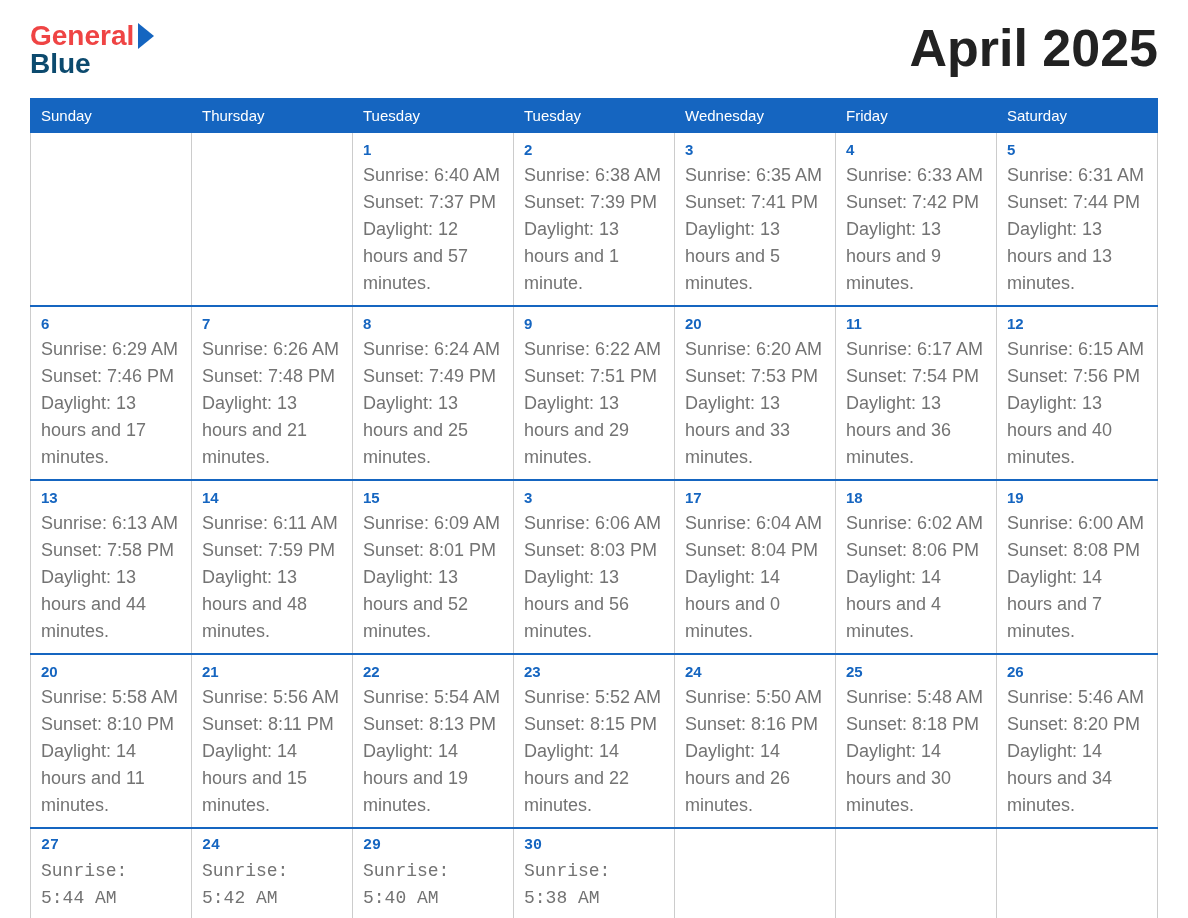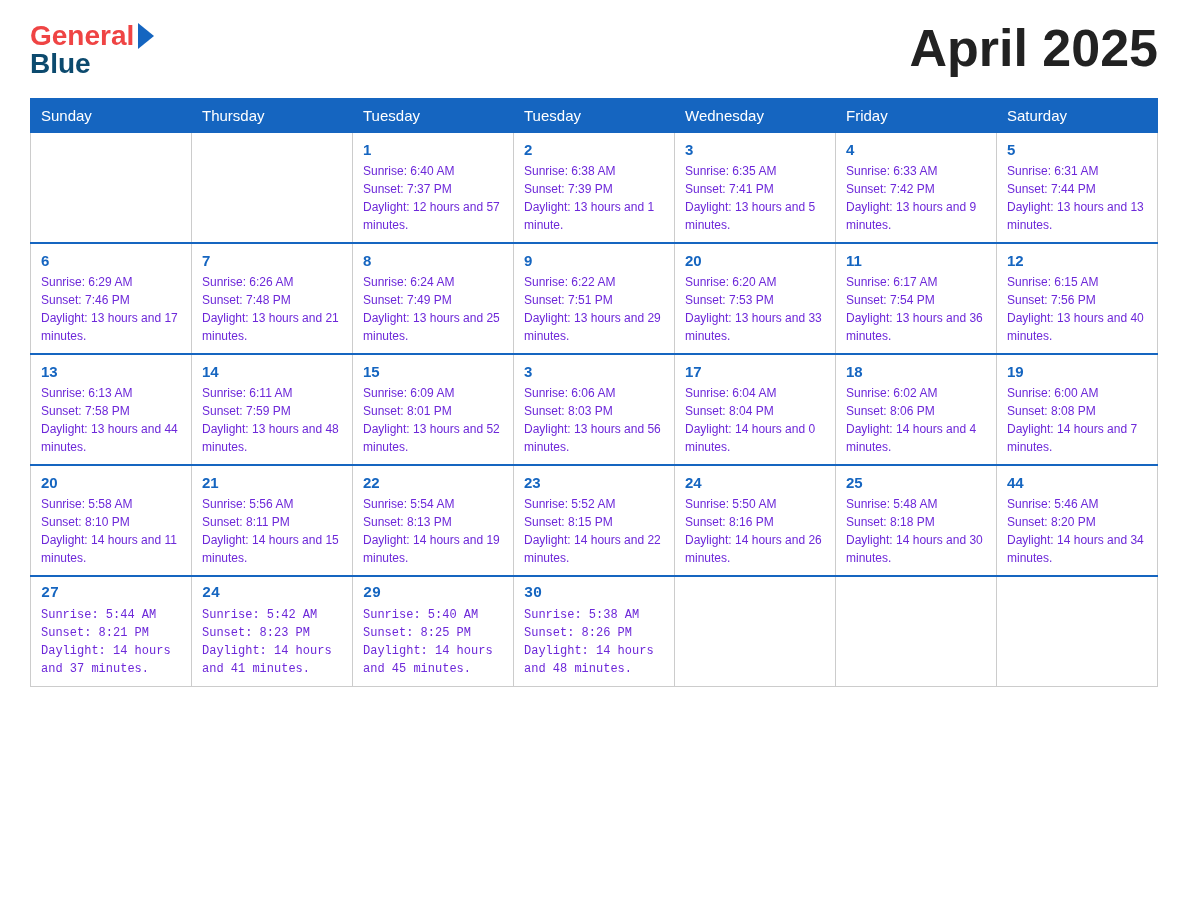--- a/index.html
+++ b/index.html
@@ -72,8 +72,8 @@
       display: block;
     }
     .day-info {
-      font-size: 12px;
-      color: #6d28d9;
+      font-size: 18px;
+      color: #737373;
       line-height: 1.5;
     }
     .empty-cell {

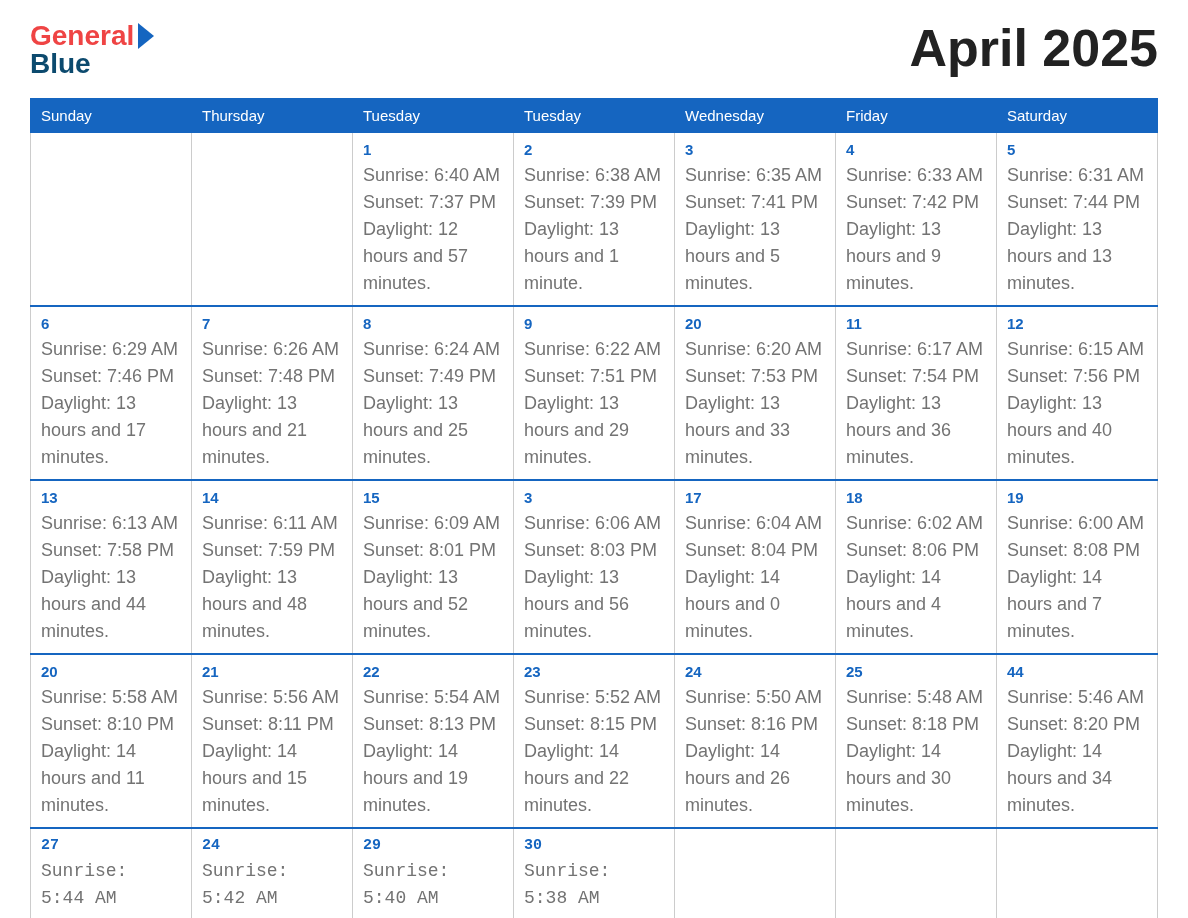--- a/index.html
+++ b/index.html
@@ -235,7 +235,7 @@
           <div class="day-info">Sunrise: 5:48 AM<br>Sunset: 8:18 PM<br>Daylight: 14 hours and 30 minutes.</div>
         </td>
         <td>
-          <span class="day-number">44</span>
+          <span class="day-number">26</span>
           <div class="day-info">Sunrise: 5:46 AM<br>Sunset: 8:20 PM<br>Daylight: 14 hours and 34 minutes.</div>
         </td>
       </tr>

